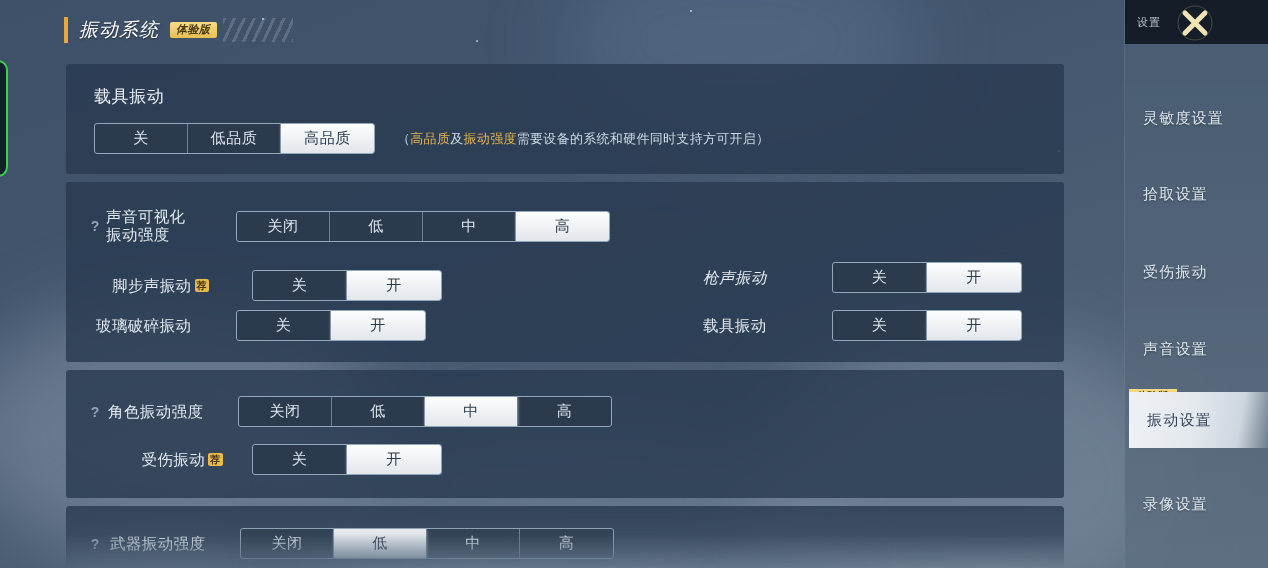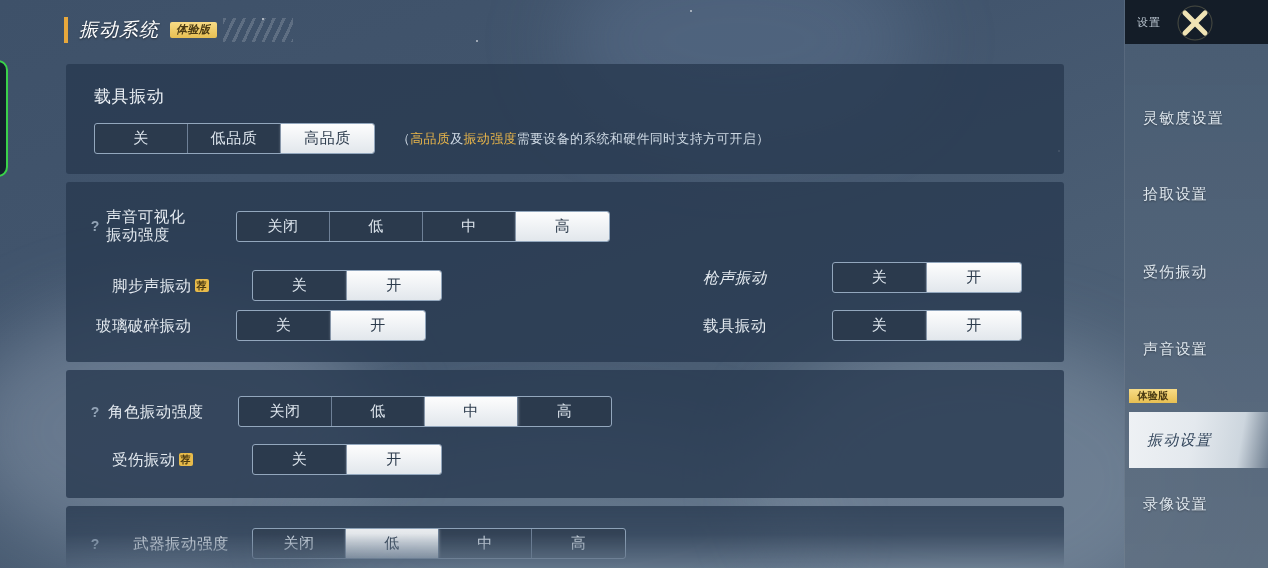--- a/index.html
+++ b/index.html
@@ -433,7 +433,7 @@
     </div>
 
     <div class="sidebar-beta" style="top:389px;">体验版</div>
-    <div class="sidebar-item active" style="top:412px;font-style:italic;">
+    <div class="sidebar-item active" style="top:392px;">
       <span class="label">振动设置</span>
     </div>
 

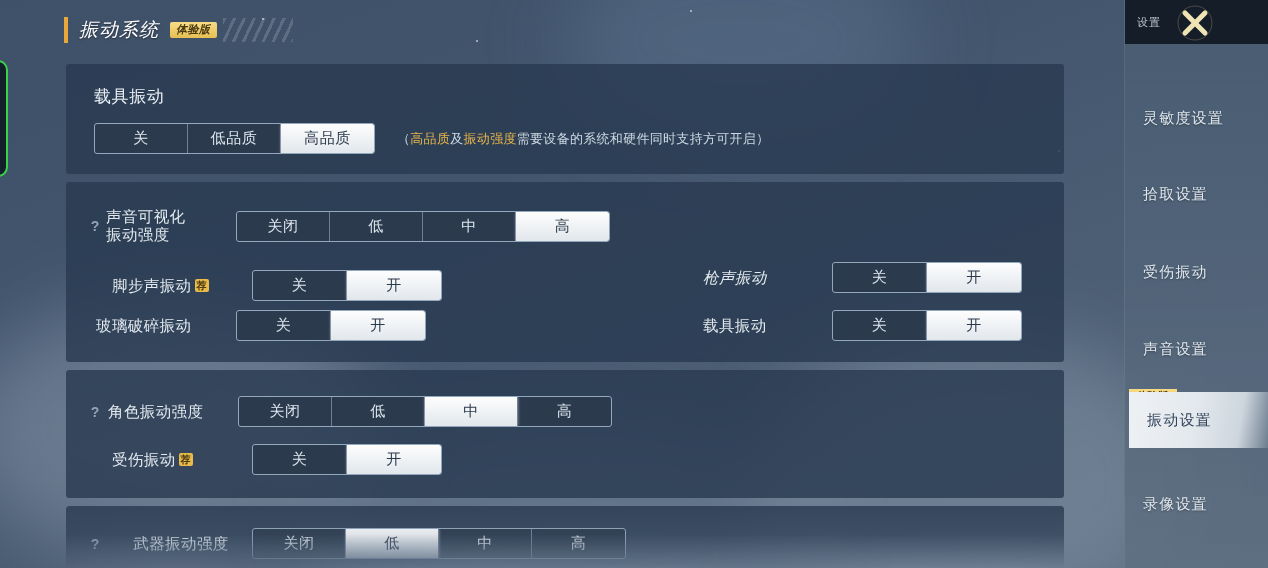--- a/index.html
+++ b/index.html
@@ -378,7 +378,7 @@
       </div>
 
       <div class="row" style="left:46px; top:74px;">
-        <div class="row-label" style="width:140px;">
+        <div class="row-label" style="width:140px;text-align:center;">
           <span>受伤振动</span><span class="rec-badge">荐</span>
         </div>
         <div class="seg w2">

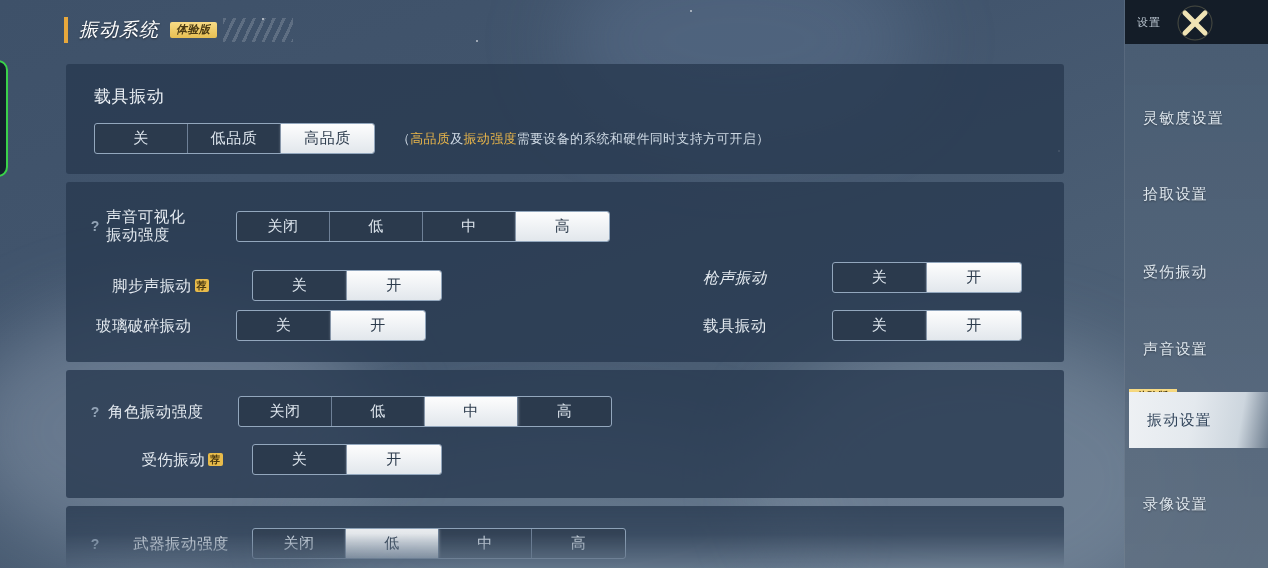--- a/index.html
+++ b/index.html
@@ -391,7 +391,7 @@
     <div class="panel panel-4">
       <div class="row" style="left:22px; top:22px;">
         <div class="help-icon">?</div>
-        <div class="row-label" style="margin-left:20px; width:118px;text-align:center;">武器振动强度</div>
+        <div class="row-label" style="margin-left:8px; width:118px;">武器振动强度</div>
         <div class="seg w4" style="margin-left:12px;">
           <div class="seg-opt">关闭</div>
           <div class="seg-opt selected">低</div>

